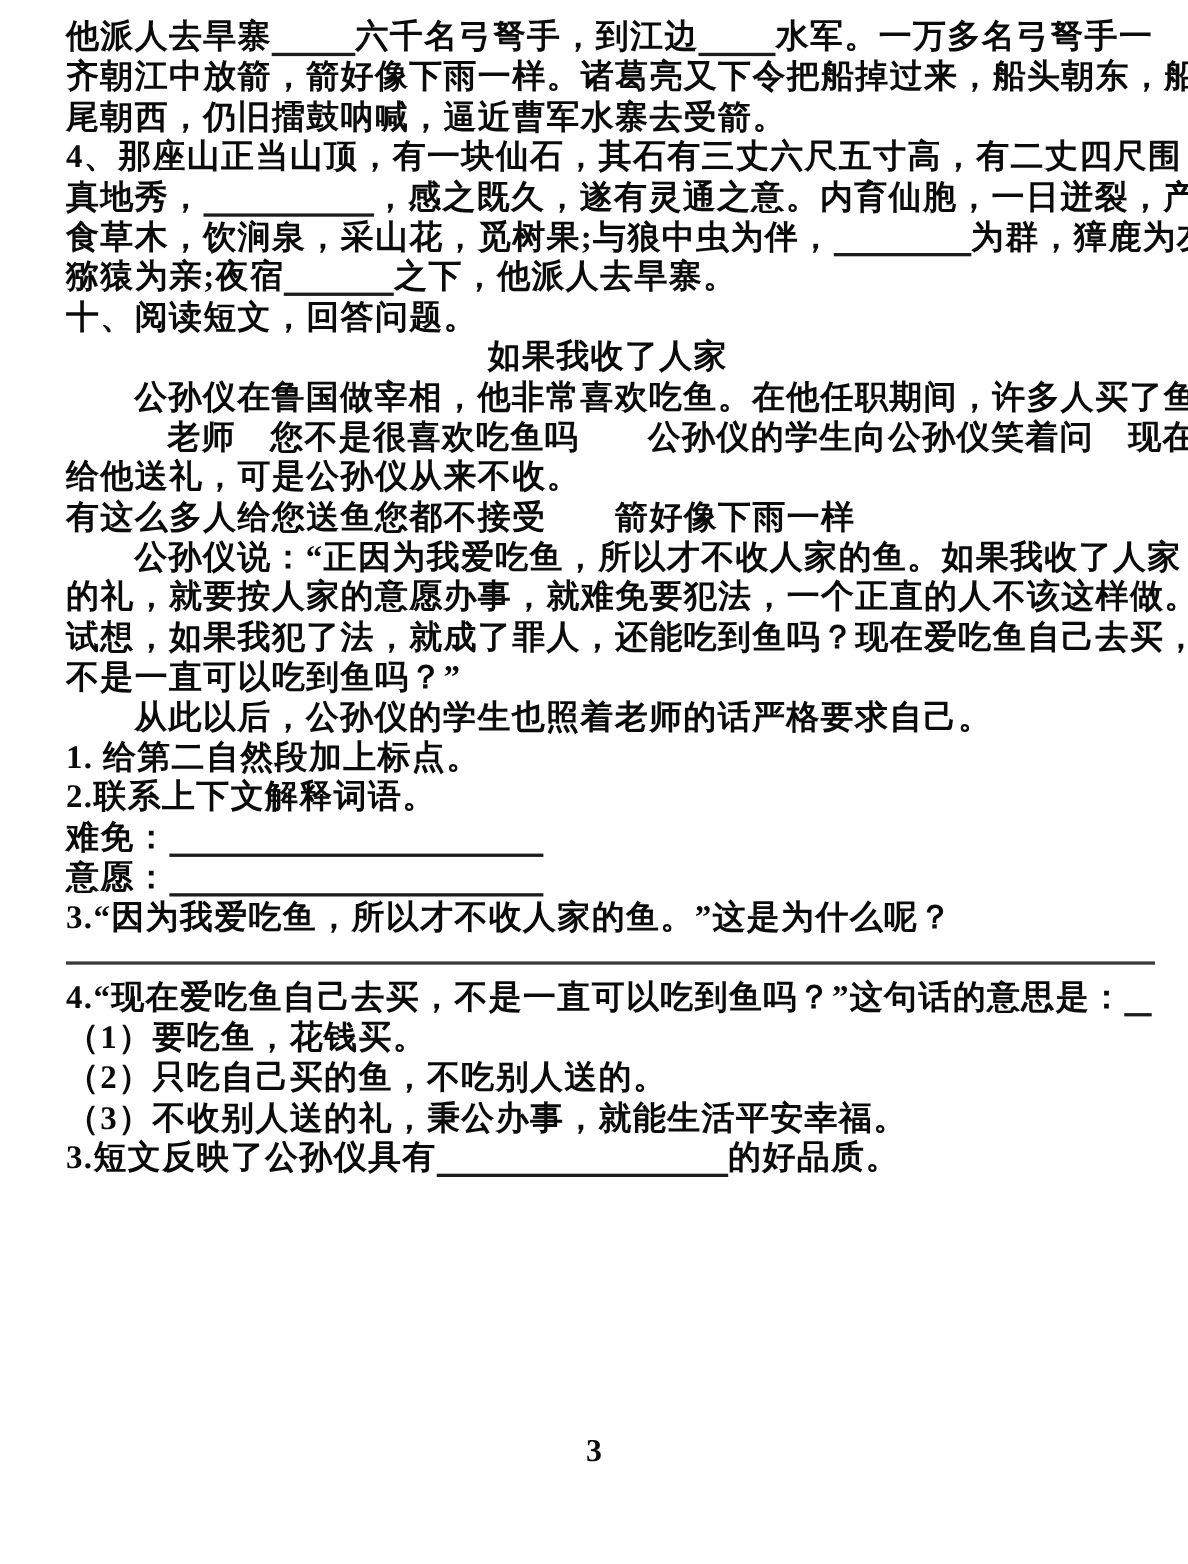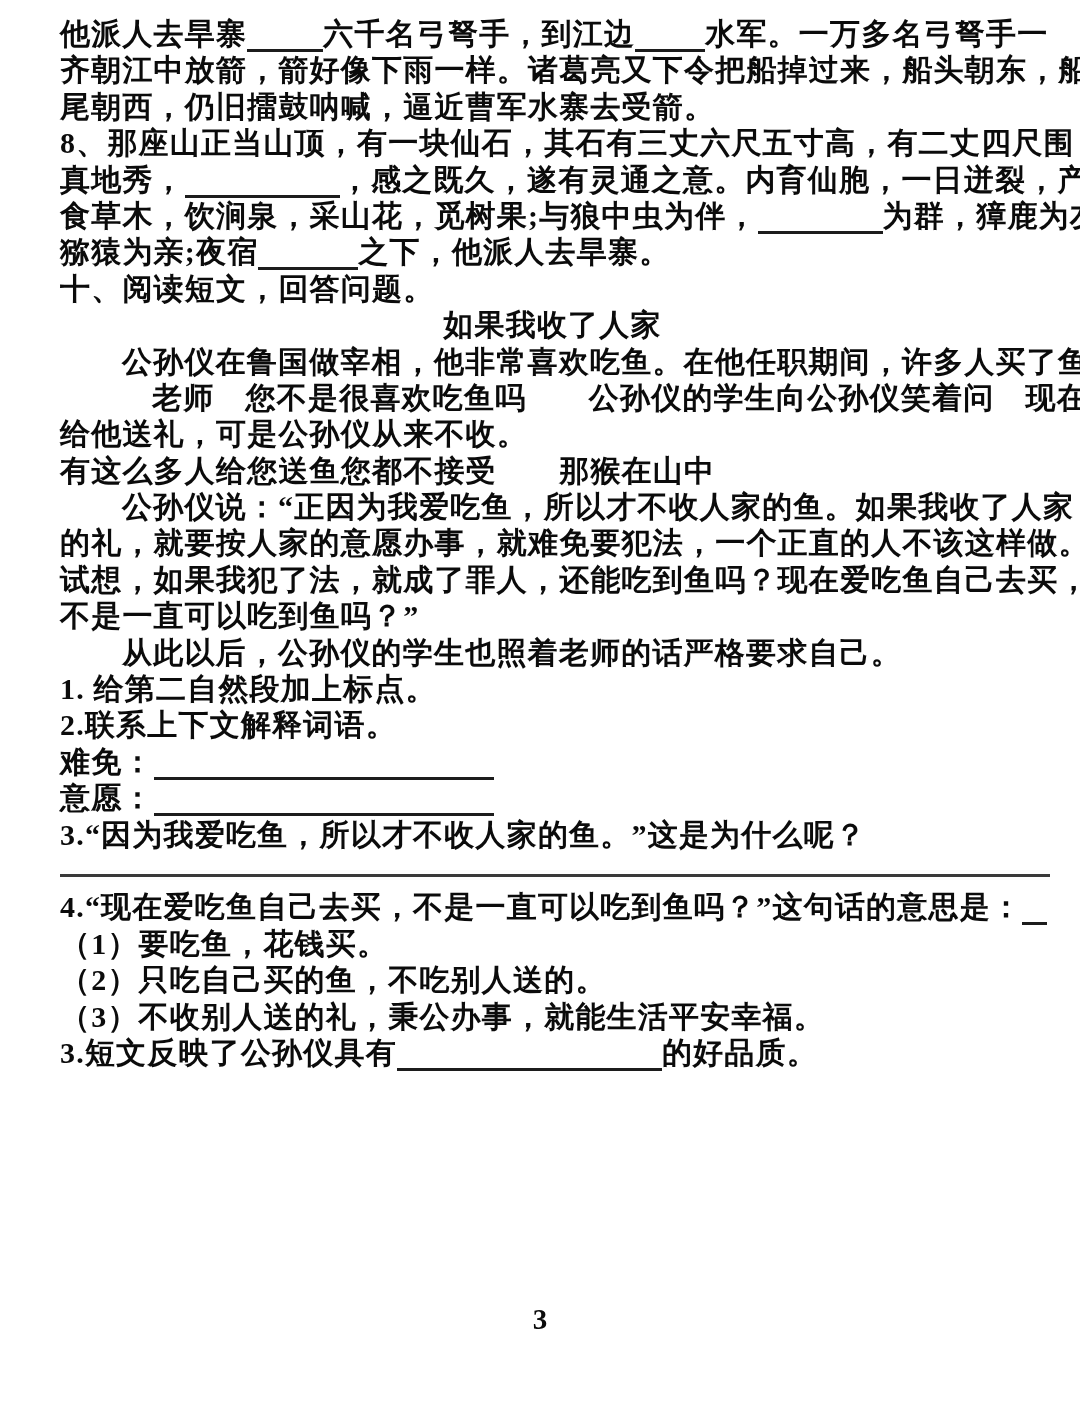--- a/index.html
+++ b/index.html
@@ -38,7 +38,7 @@
 
   <div class="line"><span>尾朝西，仍旧擂鼓呐喊，逼近曹军水寨去受箭。</span></div>
 
-  <div class="line"><span>8、那座山正当山顶，有一块仙石，其石有三丈六尺五寸高，有二丈四尺围</span></div>
+  <div class="line"><span>4、那座山正当山顶，有一块仙石，其石有三丈六尺五寸高，有二丈四尺围</span></div>
 
 
   <div class="line"><span>真地秀，</span><span class="blank" style="width:155px"></span><span>，感之既久，遂有灵通之意。内育仙胞，一日迸裂，产</span></div>

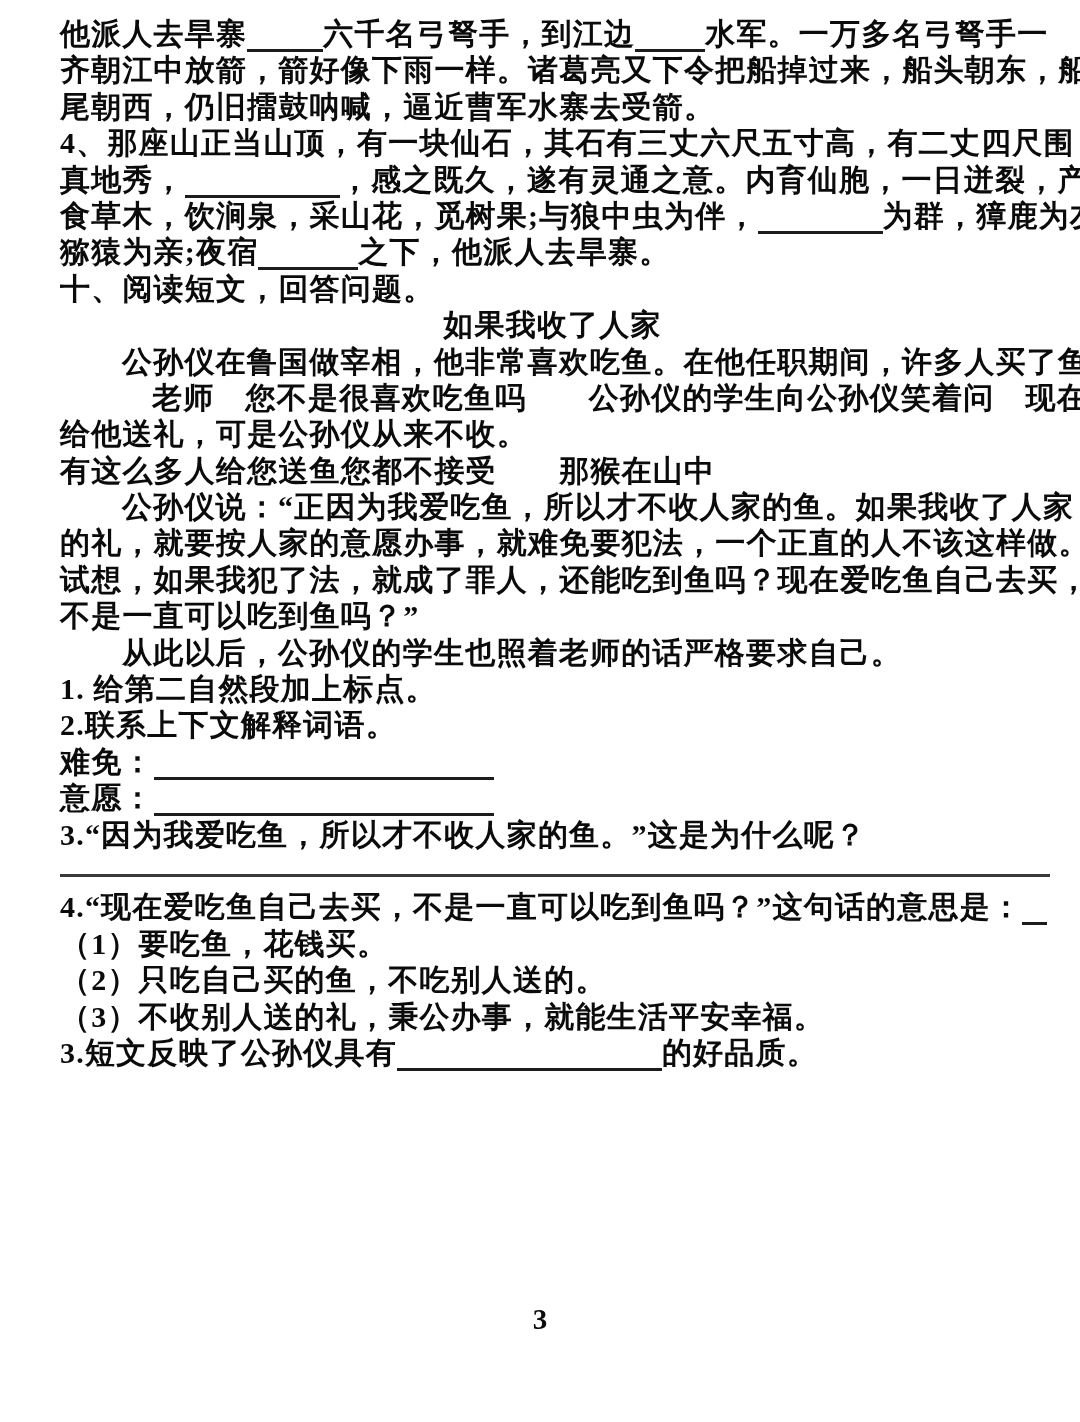--- a/index.html
+++ b/index.html
@@ -58,7 +58,7 @@
 
   <div class="line"><span>给他送礼，可是公孙仪从来不收。</span></div>
 
-  <div class="line"><span>有这么多人给您送鱼您都不接受　　那猴在山中</span></div>
+  <div class="line"><span>有这么多人给您送鱼您都不接受　　箭好像下雨一样</span></div>
 
   <div class="line ind2"><span>公孙仪说：“正因为我爱吃鱼，所以才不收人家的鱼。如果我收了人家</span></div>
 

